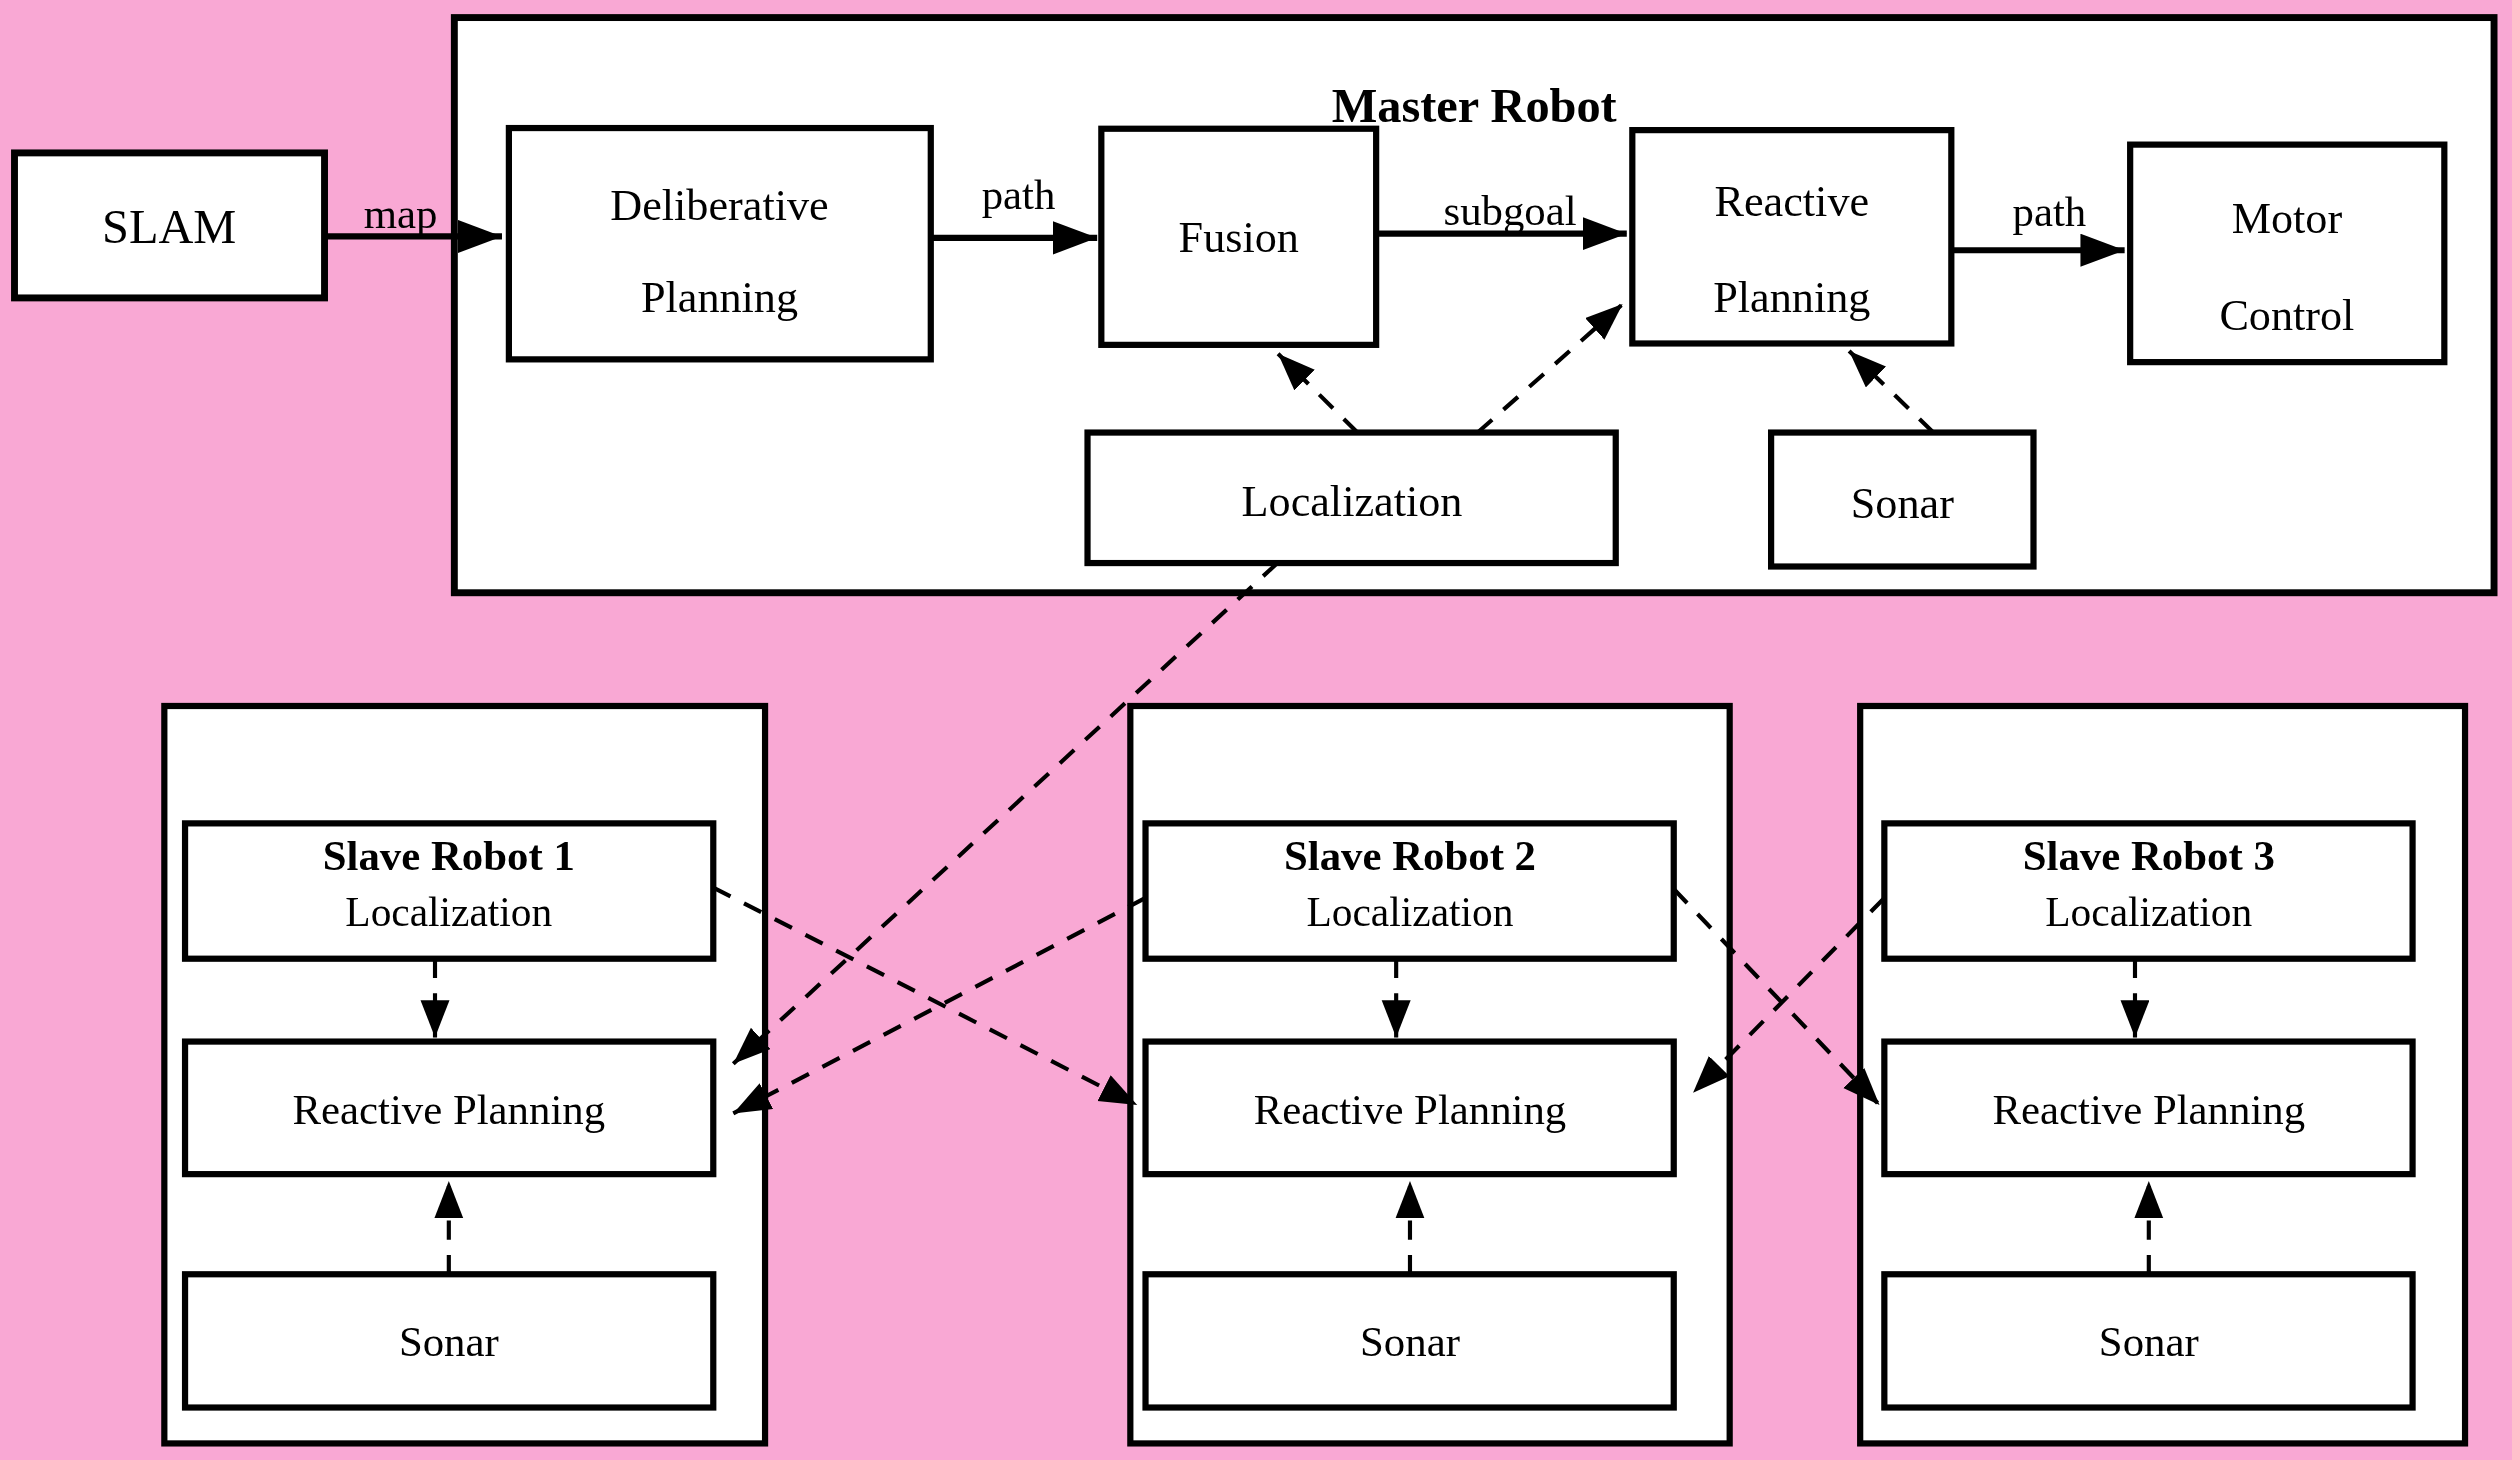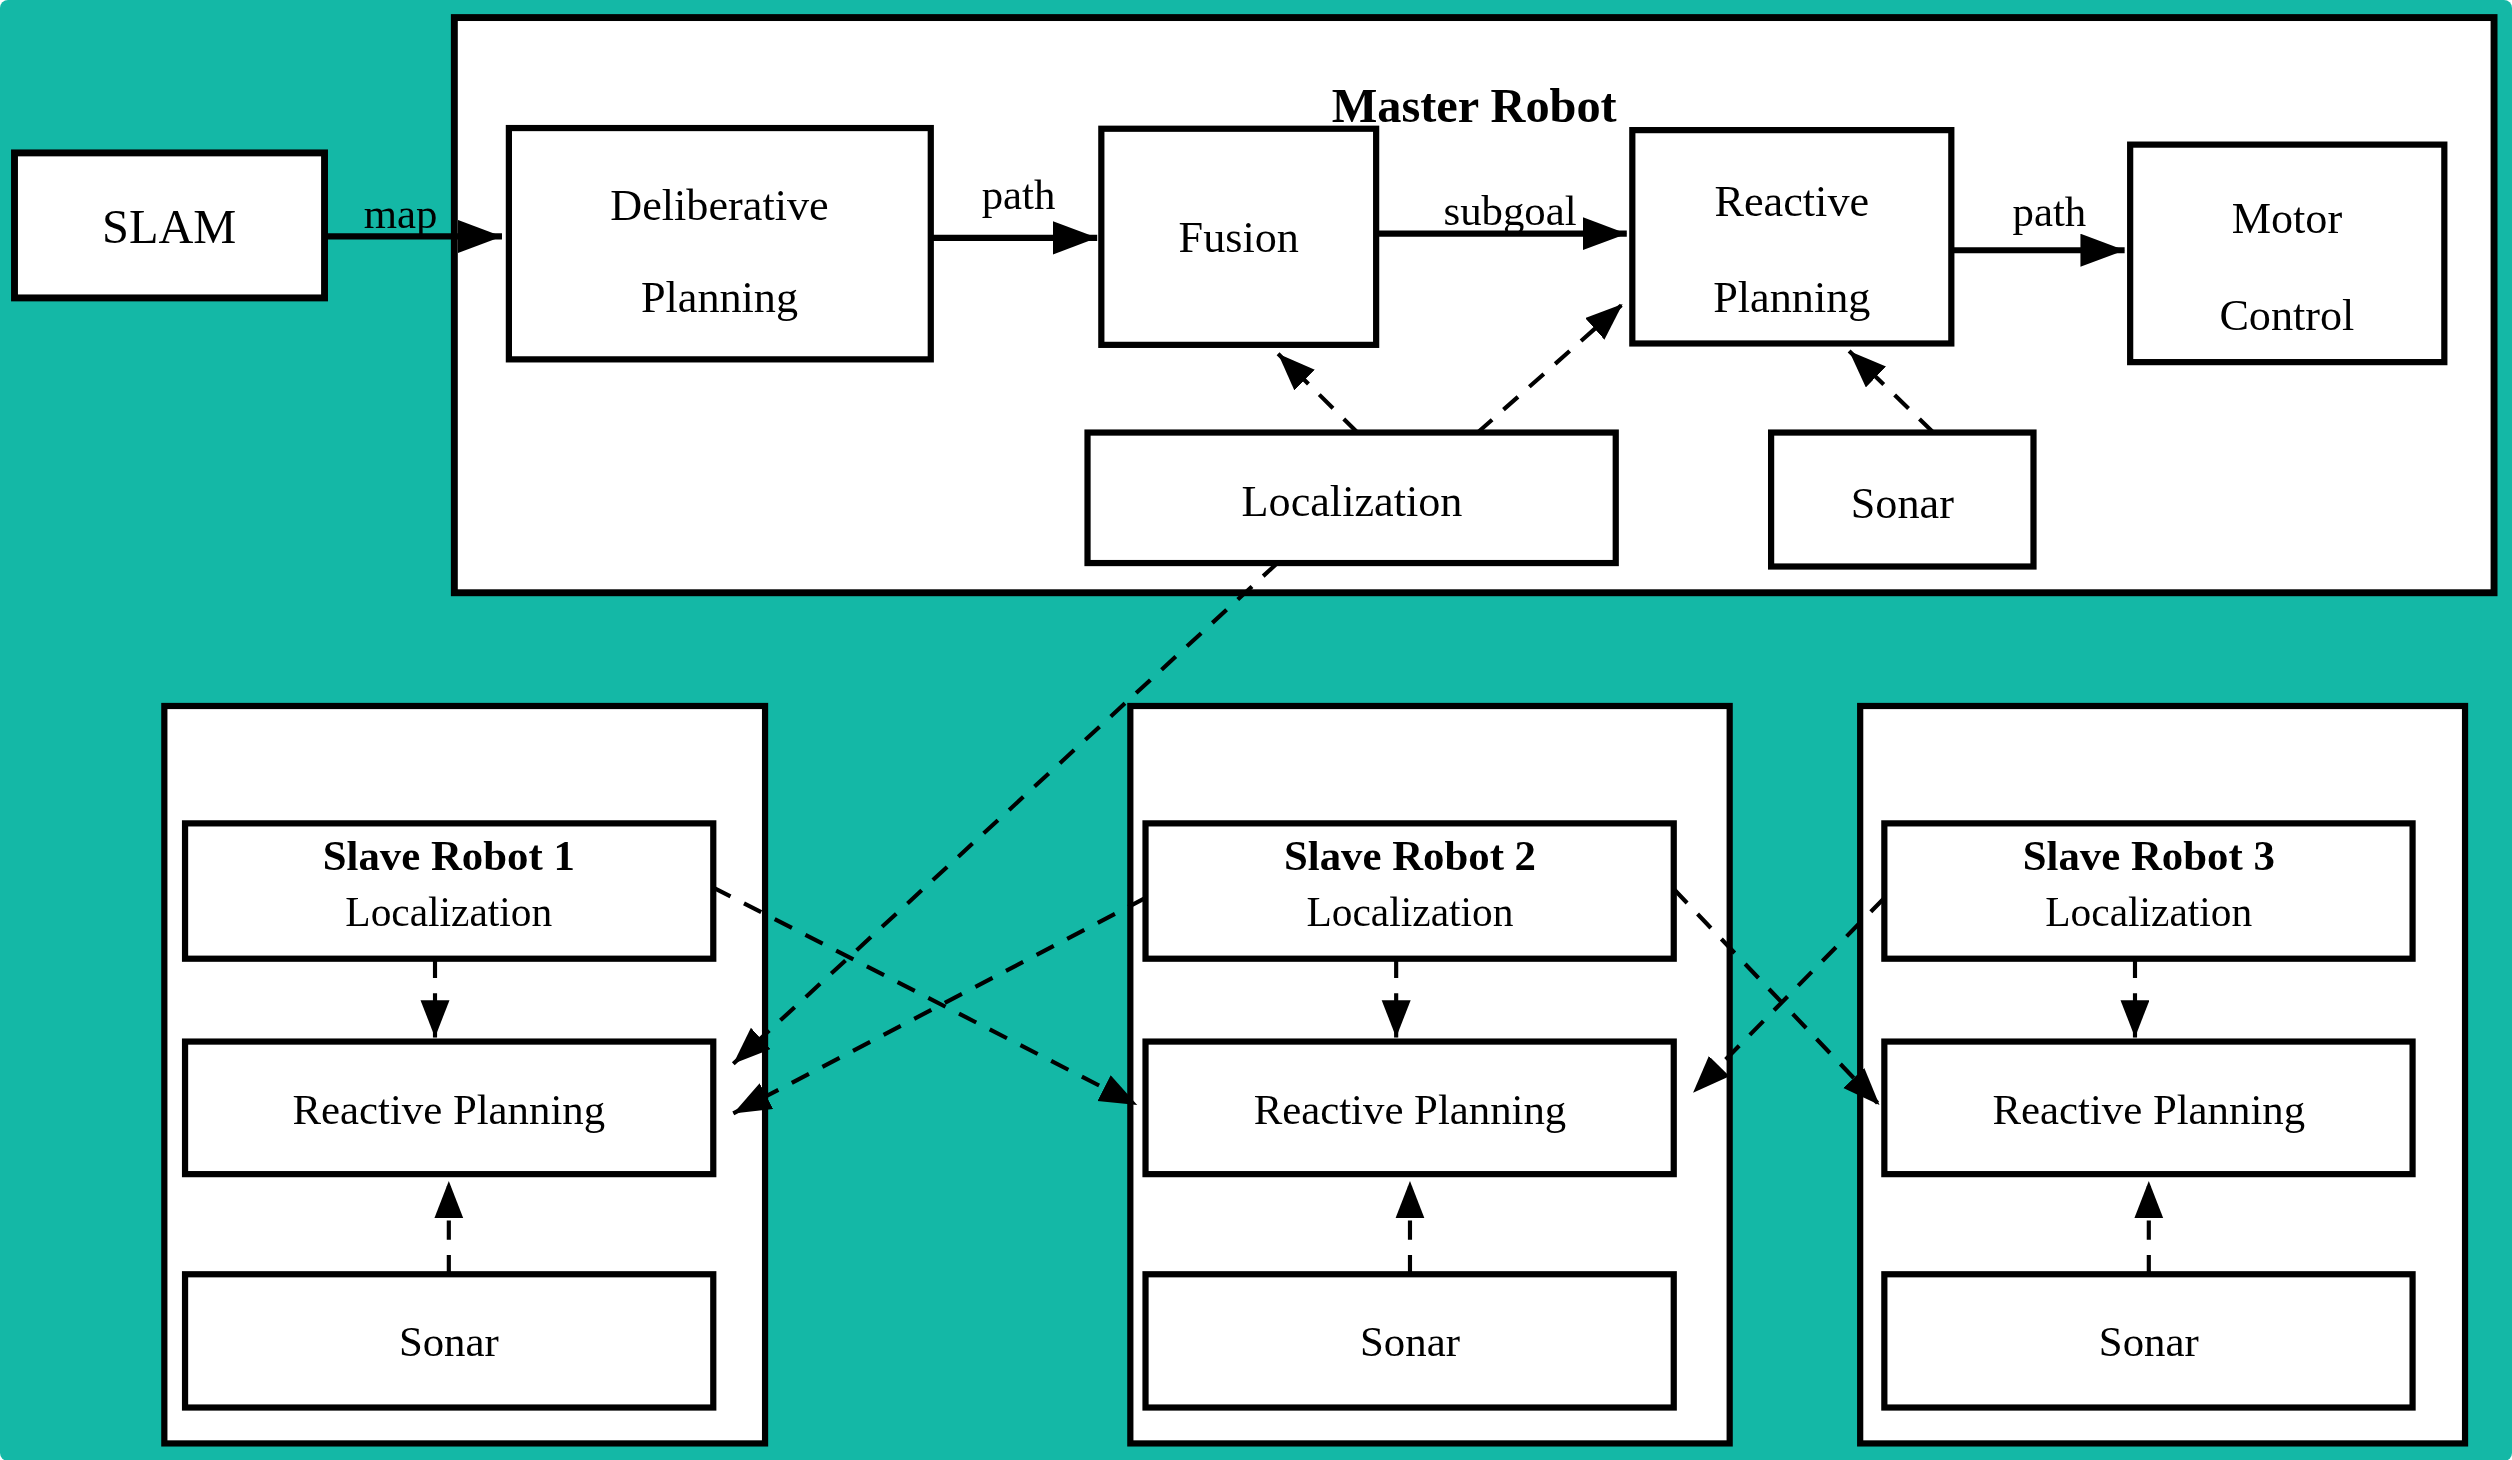--- a/index.html
+++ b/index.html
@@ -3,7 +3,7 @@
 <meta charset="utf-8">
 <style>
   html,body{margin:0;padding:0;background:#ffffff;}
-  .stage{width:2512px;height:1461px;position:relative;background:#14b8a6;border-radius:8px;}
+  .stage{width:2512px;height:1461px;position:relative;background:#f9a8d4;}
   svg{display:block;}
   svg text{font-family:"Liberation Serif","DejaVu Serif",serif;fill:#000;}
   .t70{font-size:70px;}

